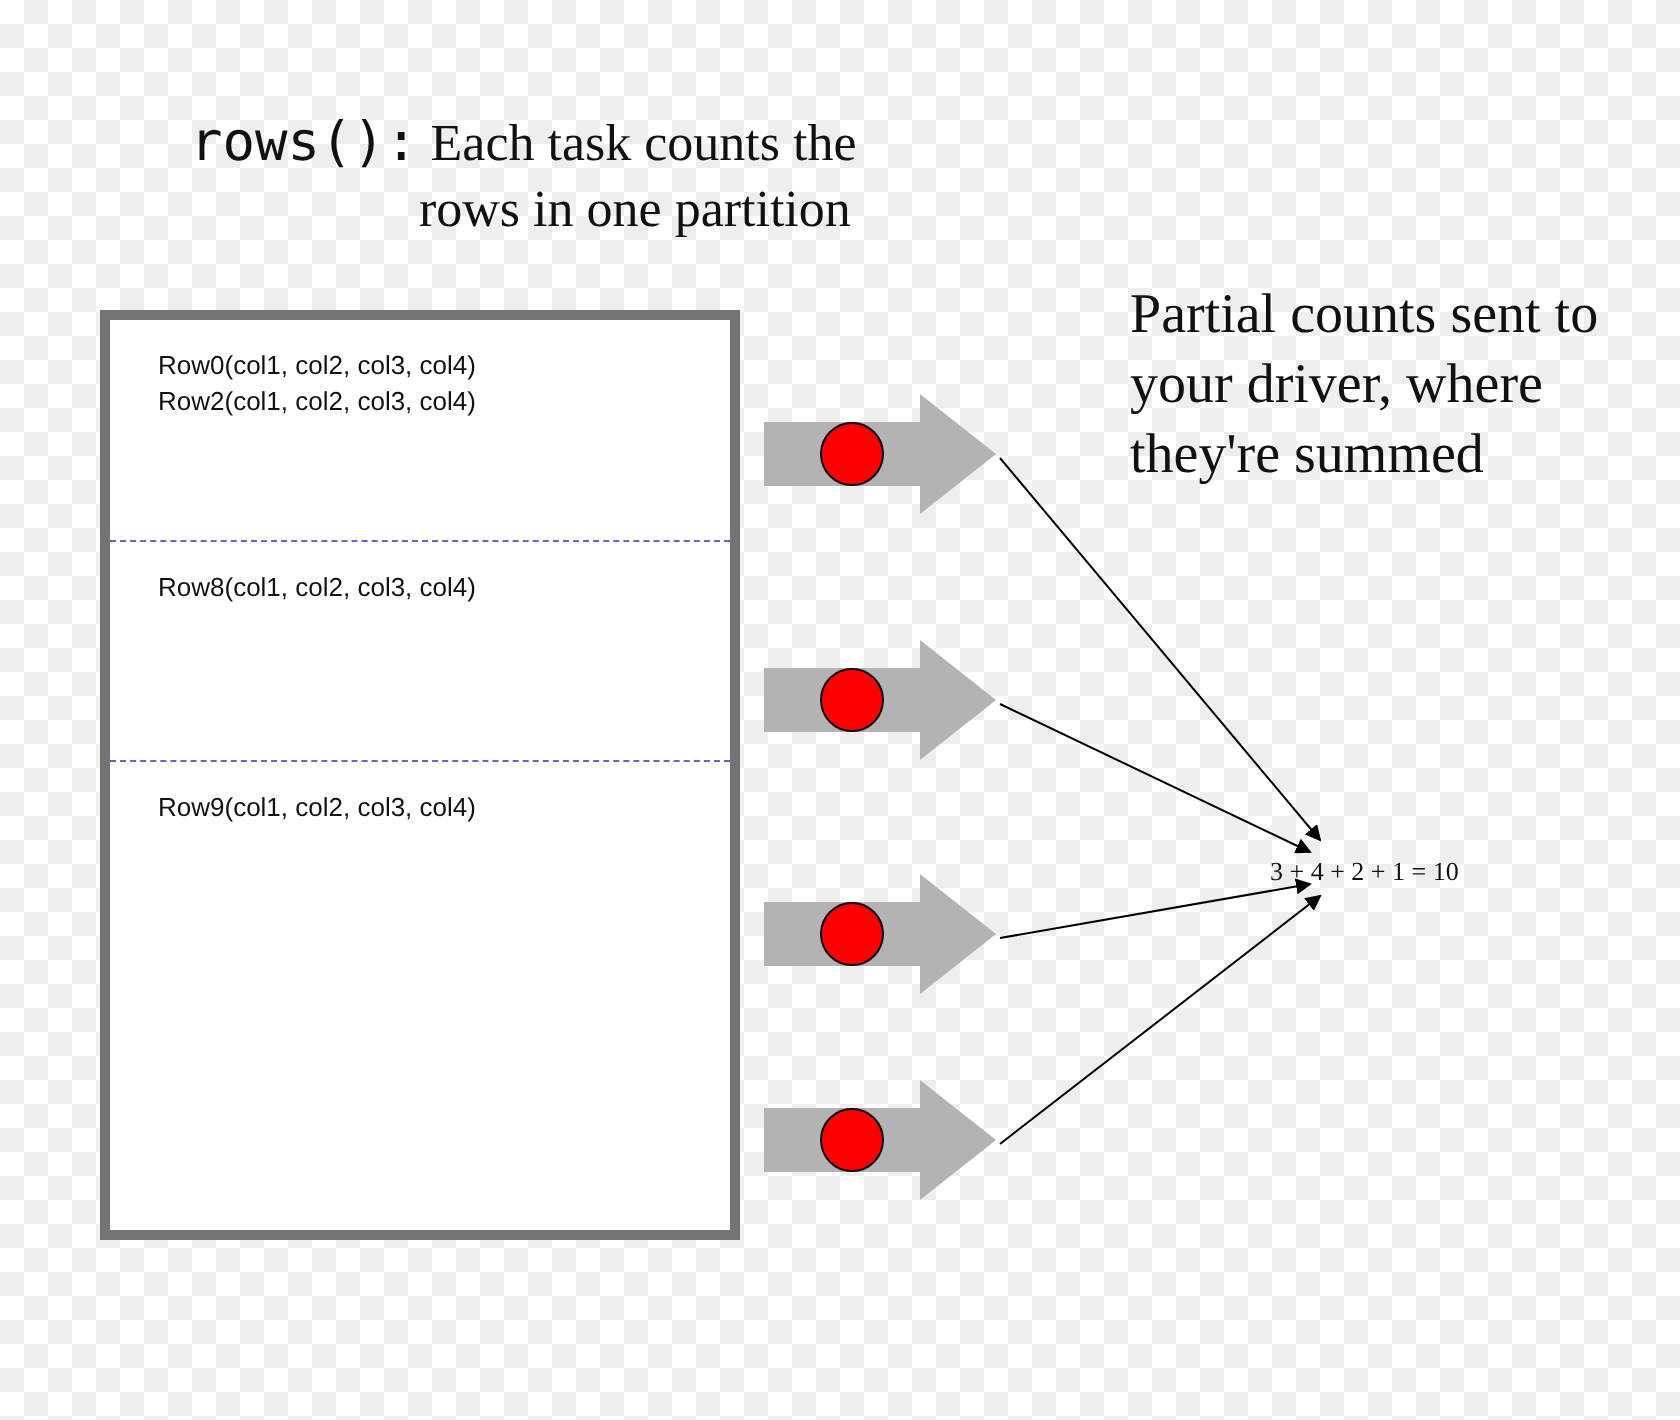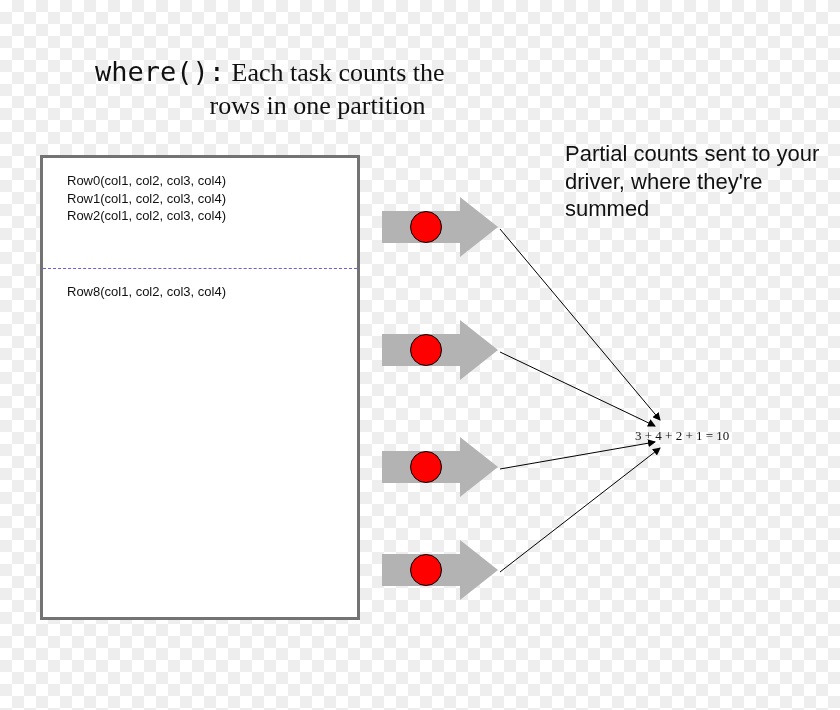--- a/index.html
+++ b/index.html
@@ -109,7 +109,7 @@
 <body>
 
 <div class="title-block">
-  <span class="title-code">where():</span>
+  <span class="title-code">rows():</span>
   <span>Each task counts the</span><br>
   <span style="display:inline-block; width:108px"></span>
   <span>rows in one partition</span>

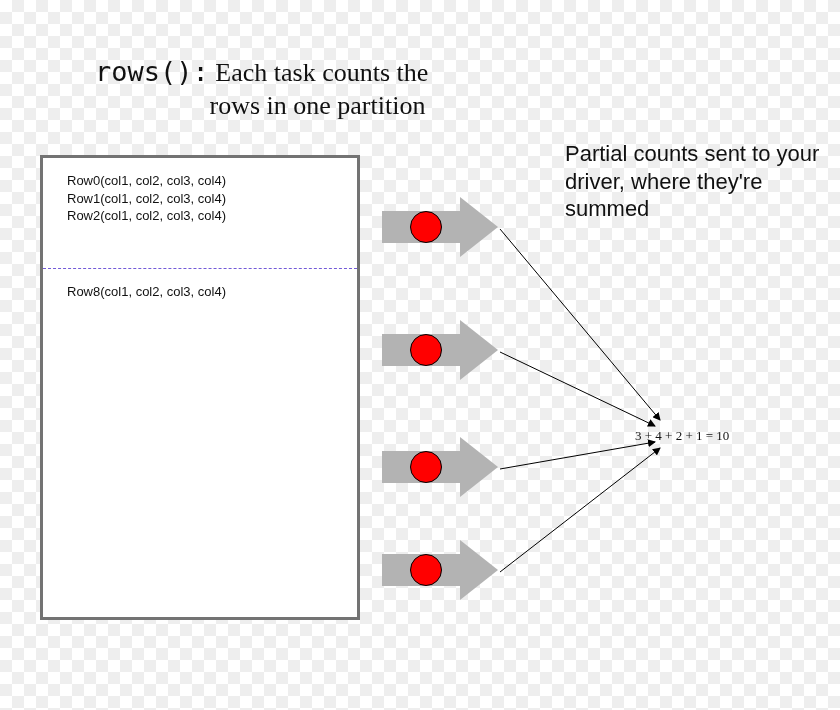--- a/index.html
+++ b/index.html
@@ -85,8 +85,8 @@
     left: 565px;
     top: 140px;
     width: 255px;
-    font-family: Liberation Sans, sans-serif;
-    font-size: 22px;
+    font-family: Liberation Serif, serif;
+    font-size: 28px;
     line-height: 1.25;
     color: #111;
   }

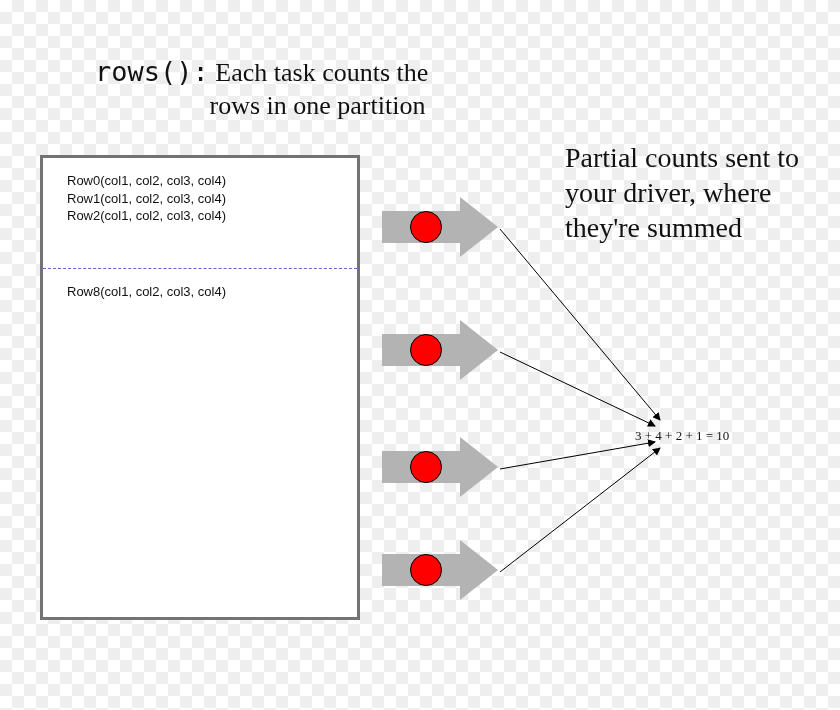--- a/index.html
+++ b/index.html
@@ -34,11 +34,11 @@
   }
   .partitions-frame {
     position: absolute;
-    left: 40px;
+    left: 50px;
     top: 155px;
     width: 320px;
     height: 465px;
-    border: 3px solid #737373; 
+    border: 5px solid #737373; 
     background: #fff;
     box-sizing: border-box;
   }

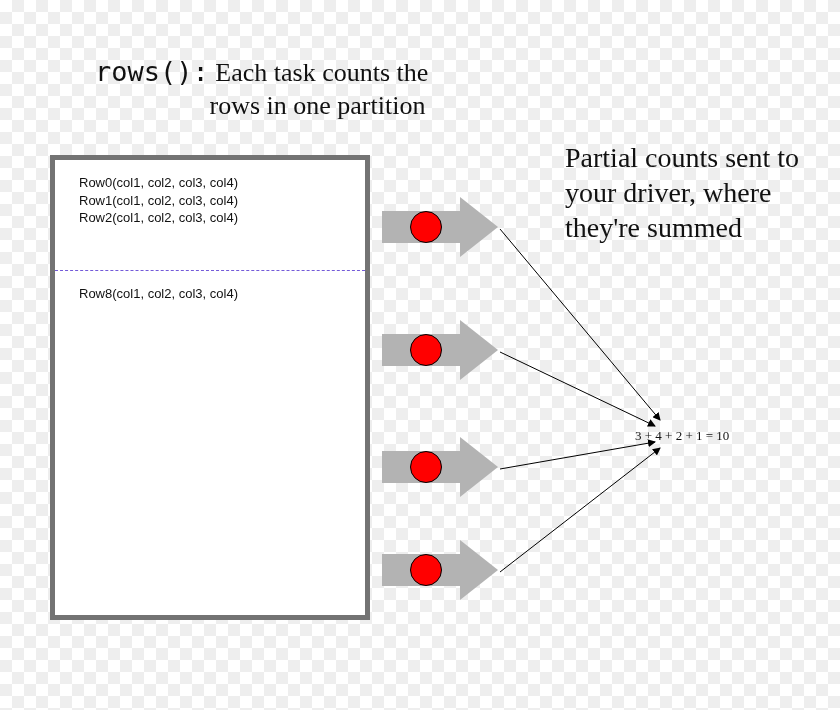--- a/index.html
+++ b/index.html
@@ -118,7 +118,6 @@
 <div class="partitions-frame">
   <div class="partition" style="height:110px">
     <div>Row0(col1, col2, col3, col4)</div>
-    <div>Row1(col1, col2, col3, col4)</div>
     <div>Row2(col1, col2, col3, col4)</div>
   </div>
   <div class="partition" style="height:110px">

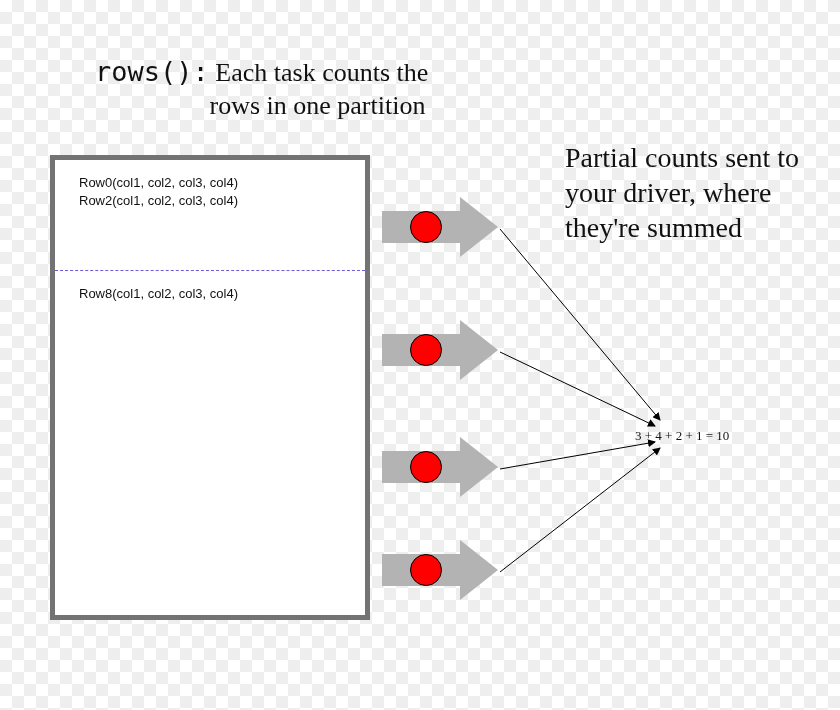--- a/index.html
+++ b/index.html
@@ -123,6 +123,9 @@
   <div class="partition" style="height:110px">
     <div>Row8(col1, col2, col3, col4)</div>
   </div>
+  <div class="partition" style="height:115px">
+    <div>Row9(col1, col2, col3, col4)</div>
+  </div>
 </div>
 
 <div class="big-arrow" style="top:197px">

